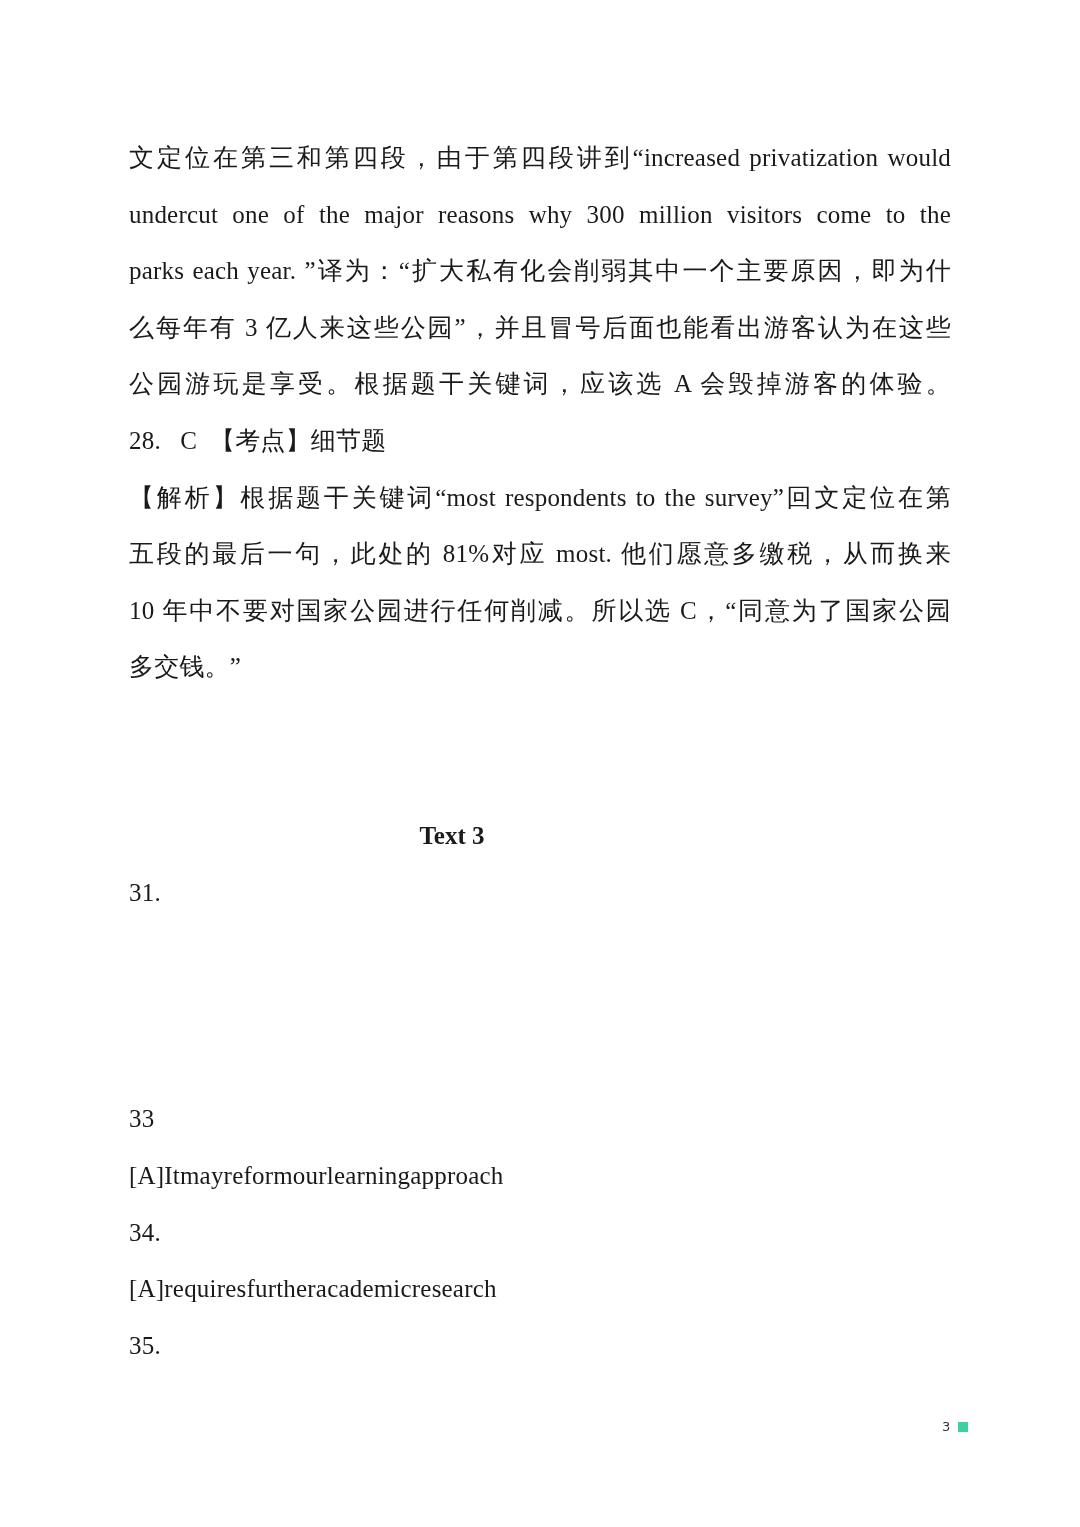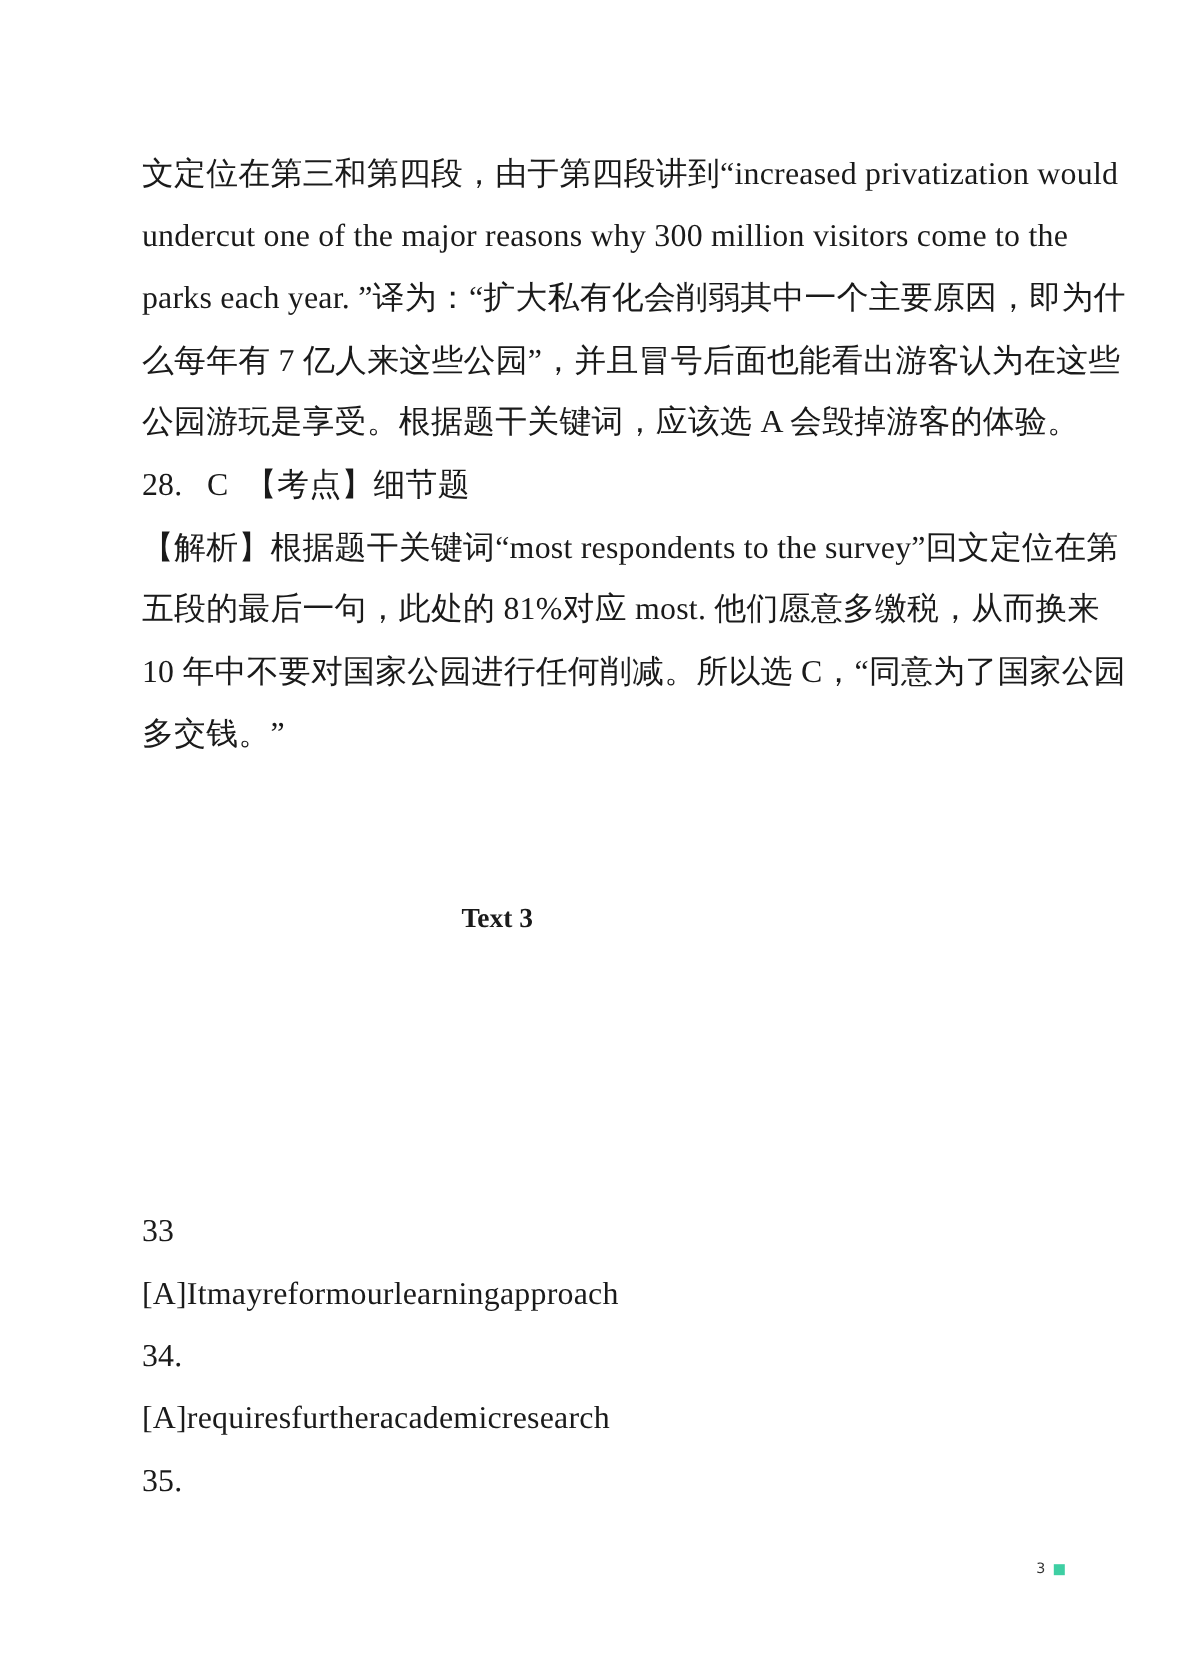--- a/index.html
+++ b/index.html
@@ -6,7 +6,7 @@
   body { width: 1080px; height: 1527px; position: relative; overflow: hidden;
          font-family: "Liberation Serif", "DejaVu Serif", serif; color: #1a1a1a; }
   .page { position: absolute; left: 0; top: 0; width: 1080px; height: 1527px; }
-  .line { position: absolute; left: 129px; width: 822px; font-size: 29px; line-height: 32px;
+  .line { position: absolute; left: 129px; width: 822px; font-size: 25px; line-height: 32px;
           white-space: nowrap; letter-spacing: 0.2px; }
   .justify { text-align: justify; text-align-last: justify; }
   .heading { position: absolute; left: 0; width: 904px; text-align: center; top: 820px;

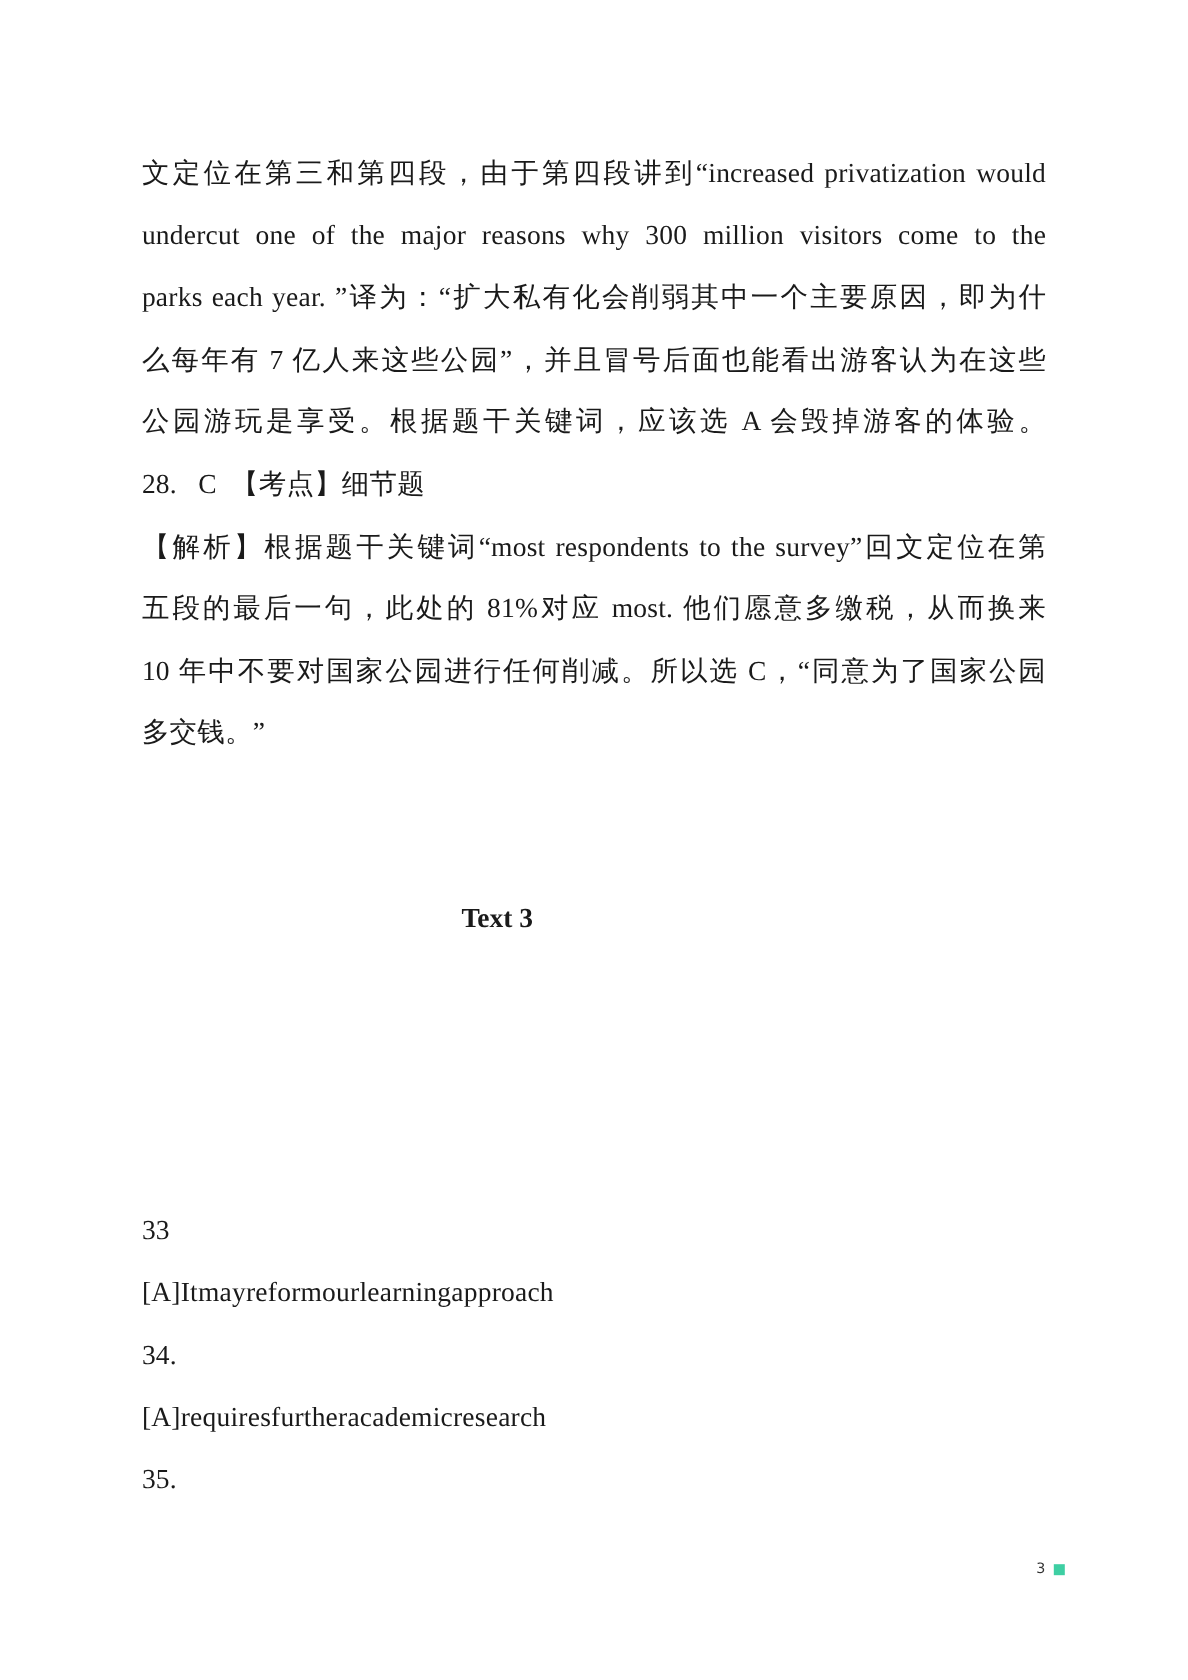--- a/index.html
+++ b/index.html
@@ -23,7 +23,7 @@
   <div class="line justify" style="top:142px">文定位在第三和第四段，由于第四段讲到“increased privatization would</div>
   <div class="line justify" style="top:199px">undercut one of the major reasons why 300 million visitors come to the</div>
   <div class="line justify" style="top:255px">parks each year. ”译为：“扩大私有化会削弱其中一个主要原因，即为什</div>
-  <div class="line justify" style="top:312px">么每年有 7 亿人来这些公园”，并且冒号后面也能看出游客认为在这些</div>
+  <div class="line justify" style="top:312px">么每年有 3 亿人来这些公园”，并且冒号后面也能看出游客认为在这些</div>
   <div class="line justify" style="top:368px">公园游玩是享受。根据题干关键词，应该选 A  会毁掉游客的体验。</div>
 
   <div class="line" style="top:425px; white-space:pre">28.   C  【考点】细节题</div>

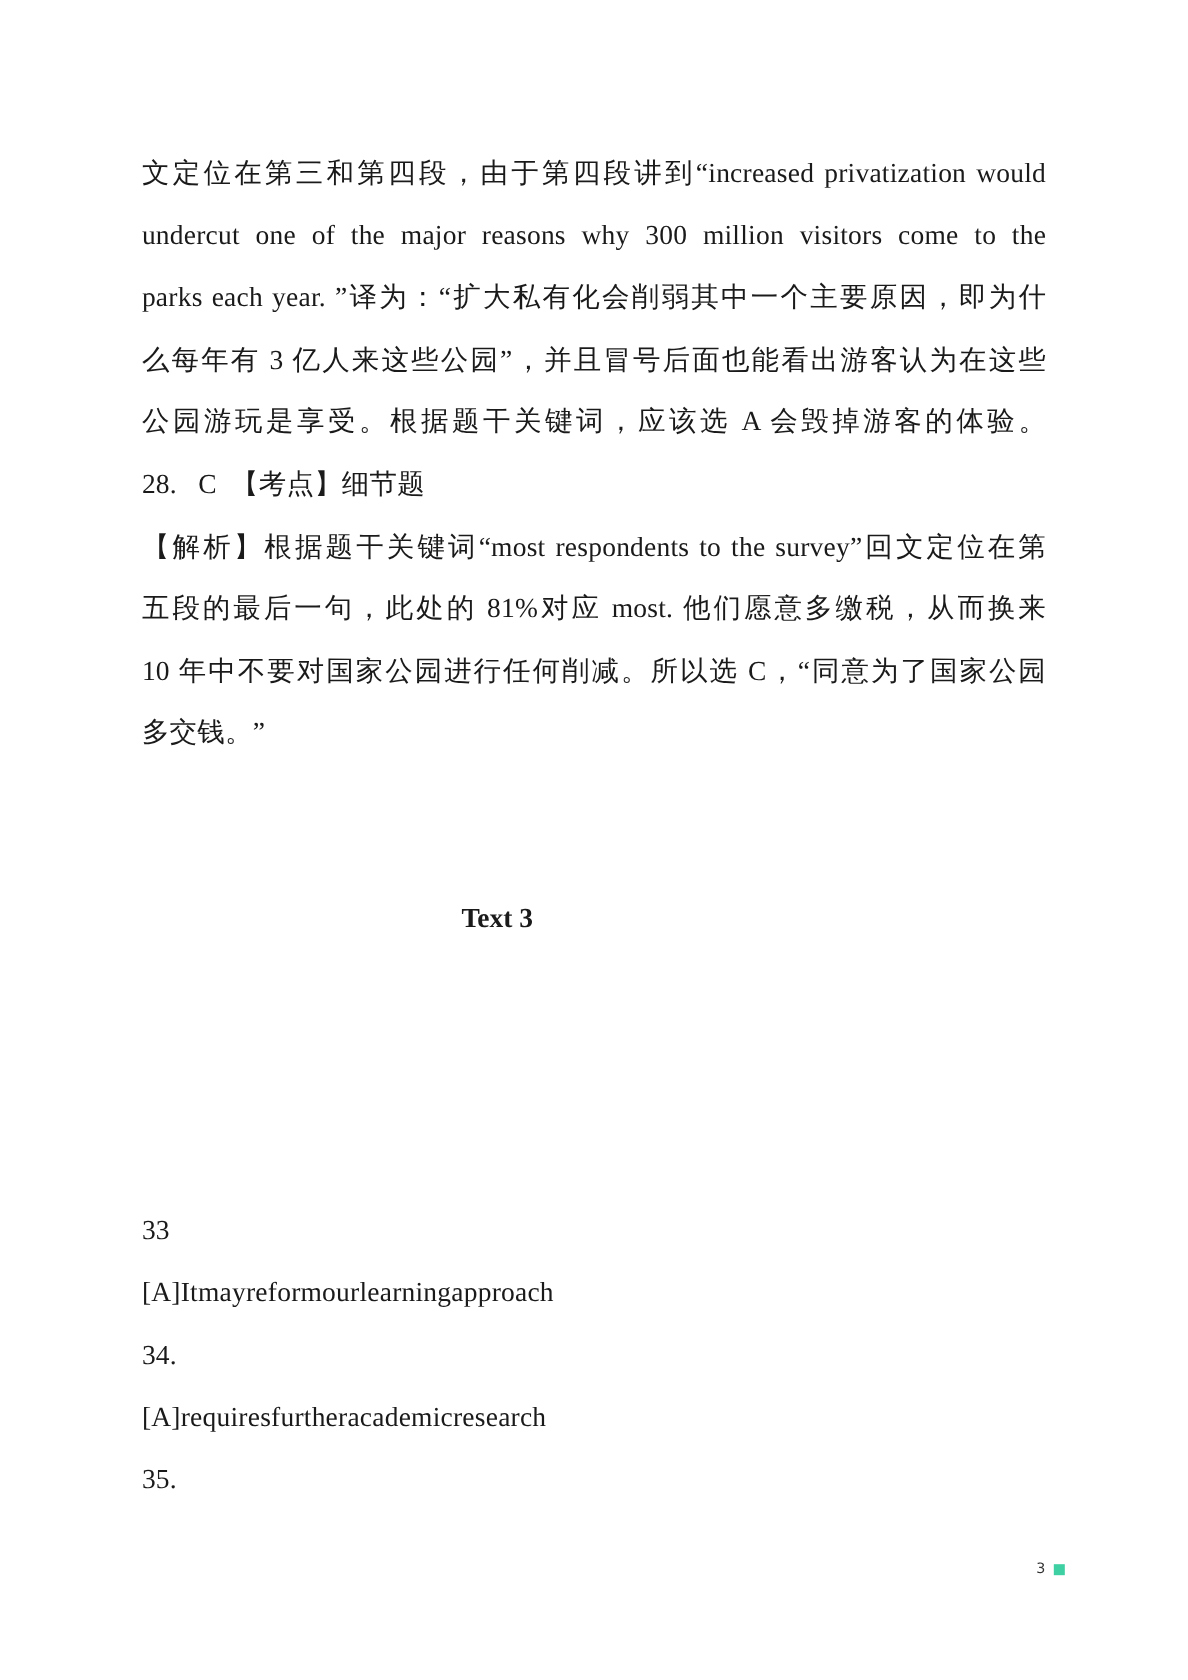--- a/index.html
+++ b/index.html
@@ -35,6 +35,7 @@
 
   <div class="heading">Text 3</div>
 
+  <div class="line" style="top:877px">31.</div>
   <div class="line" style="top:1103px">33</div>
   <div class="line" style="top:1160px">[A]Itmayreformourlearningapproach</div>
   <div class="line" style="top:1217px">34.</div>

